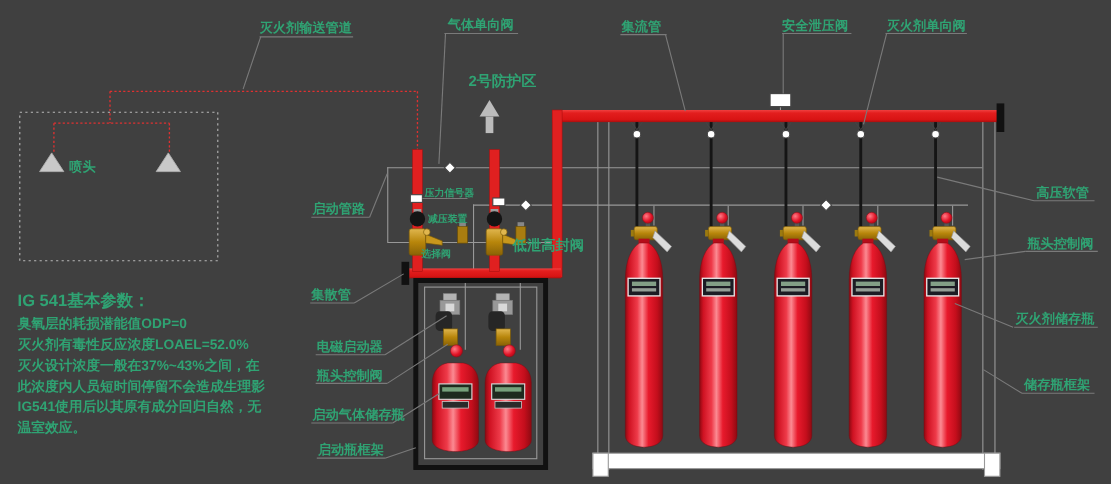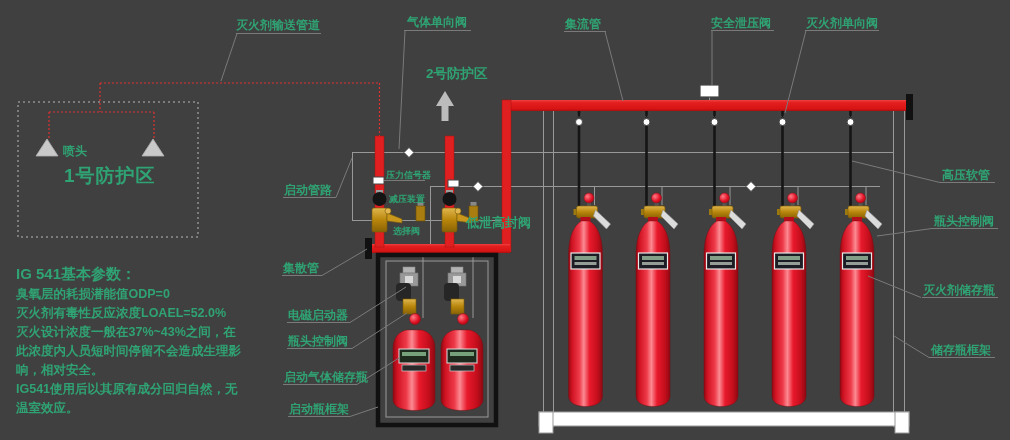--- a/index.html
+++ b/index.html
@@ -219,7 +219,6 @@
 <div class="lbl" style="left:711px;top:17px;">安全泄压阀</div>
 <div class="lbl" style="left:806px;top:17px;">灭火剂单向阀</div>
 <div class="lbl" style="left:63px;top:145px;">喷头</div>
-<div class="lbl zone" style="left:64px;top:165px;">1号防护区</div>
 <div class="lbl" style="left:284px;top:184px;">启动管路</div>
 <div class="lbl small" style="left:386px;top:170px;">压力信号器</div>
 <div class="lbl small" style="left:389px;top:194px;">减压装置</div>

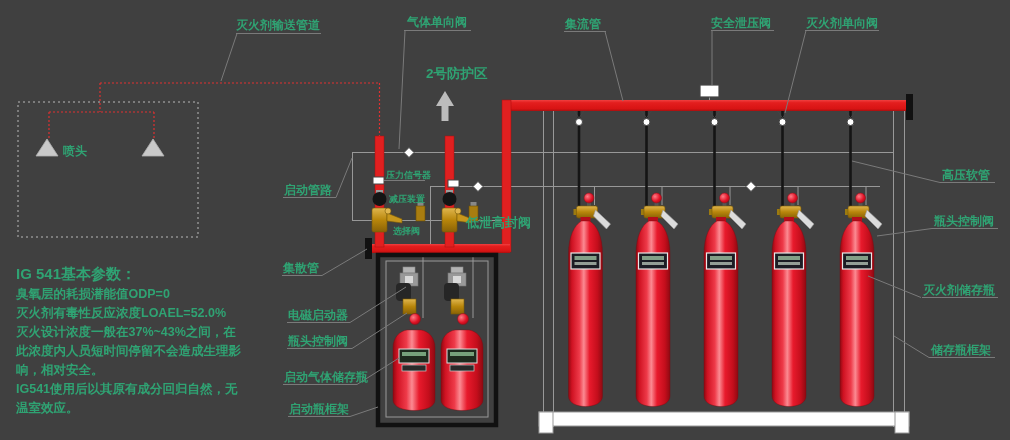--- a/index.html
+++ b/index.html
@@ -222,7 +222,7 @@
 <div class="lbl" style="left:284px;top:184px;">启动管路</div>
 <div class="lbl small" style="left:386px;top:170px;">压力信号器</div>
 <div class="lbl small" style="left:389px;top:194px;">减压装置</div>
-<div class="lbl small" style="left:393px;top:226px;">选择阀</div>
+<div class="lbl small" style="left:383px;top:226px;">选择阀</div>
 <div class="lbl tiny" style="left:466px;top:219px;">低泄高封阀</div>
 <div class="lbl" style="left:283px;top:262px;">集散管</div>
 <div class="lbl" style="left:288px;top:309px;">电磁启动器</div>

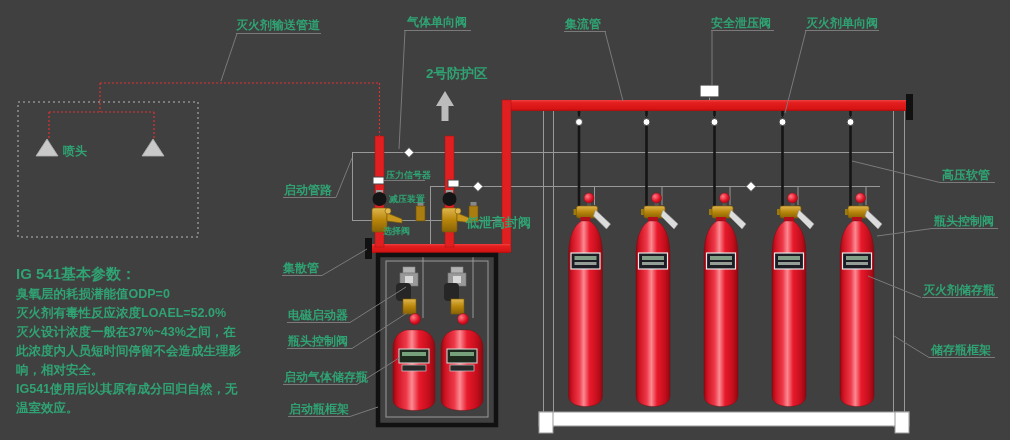--- a/index.html
+++ b/index.html
@@ -240,7 +240,6 @@
   <div class="pline">灭火剂有毒性反应浓度LOAEL=52.0%</div>
   <div class="pline">灭火设计浓度一般在37%~43%之间，在</div>
   <div class="pline">此浓度内人员短时间停留不会造成生理影</div>
-  <div class="pline">响，相对安全。</div>
   <div class="pline">IG541使用后以其原有成分回归自然，无</div>
   <div class="pline">温室效应。</div>
 </div>

